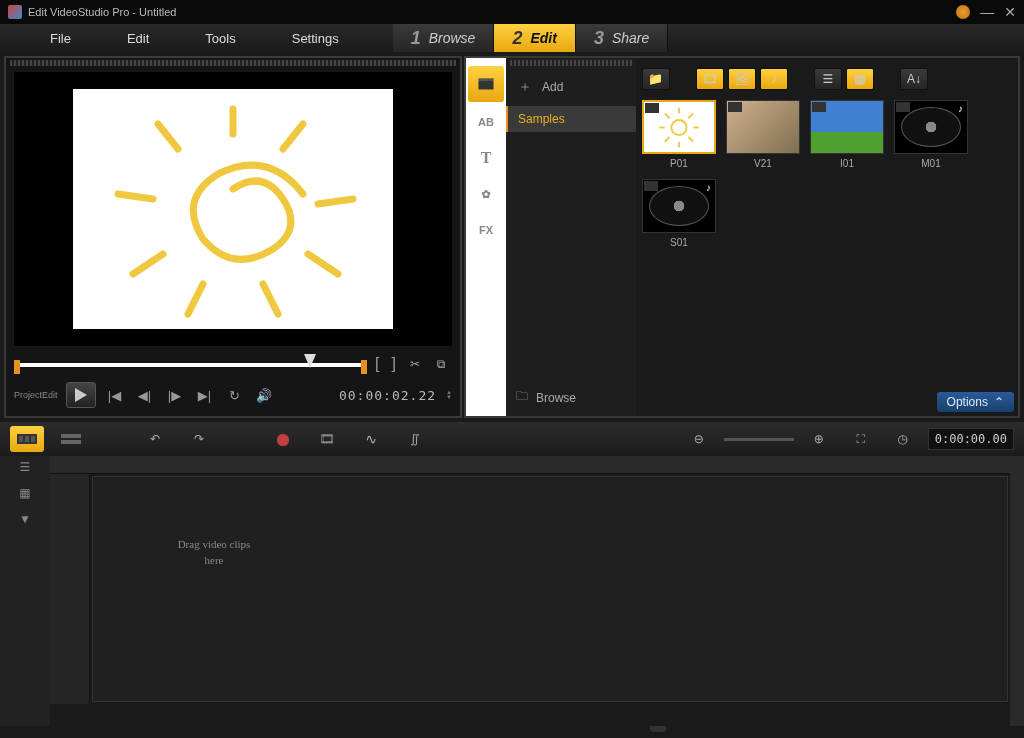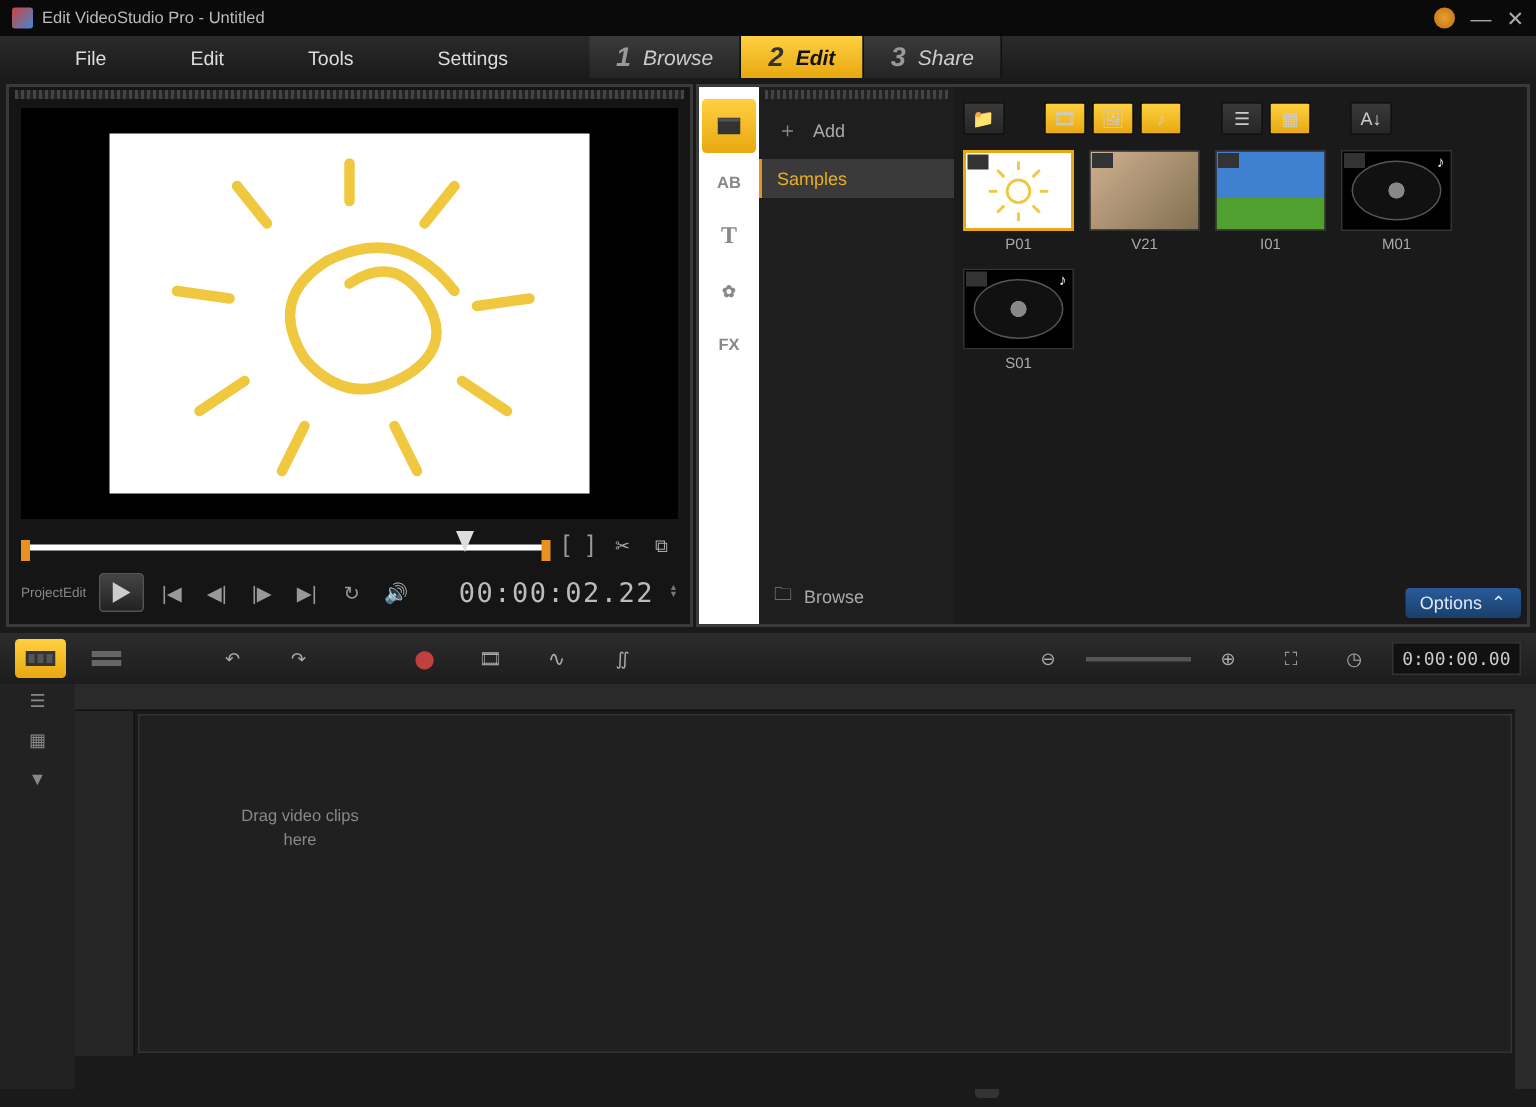--- a/index.html
+++ b/index.html
@@ -39,7 +39,7 @@
 .playbtn { width:30px; height:26px; background:linear-gradient(#444,#222); border:1px solid #555; border-radius:3px; display:flex; align-items:center; justify-content:center; cursor:pointer; }
 .playbtn svg { fill:#ccc; }
 .pb-icon { width:22px; color:#999; cursor:pointer; text-align:center; font-size:13px; }
-.timecode { margin-left:auto; font-family:monospace; color:#bbb; font-size:18px; letter-spacing:1px; }
+.timecode { margin-left:auto; font-family:monospace; color:#bbb; font-size:13px; letter-spacing:1px; }
 .spin { color:#777; display:inline-flex; flex-direction:column; font-size:6px; line-height:5px; margin-left:2px;}
 .library-pane { flex:1; border:2px solid #3a3a3a; margin:4px 4px 4px 2px; background:#151515; display:flex; }
 .lib-tabs { width:40px; background:#ffffff; display:flex; flex-direction:column; padding-top:6px; }

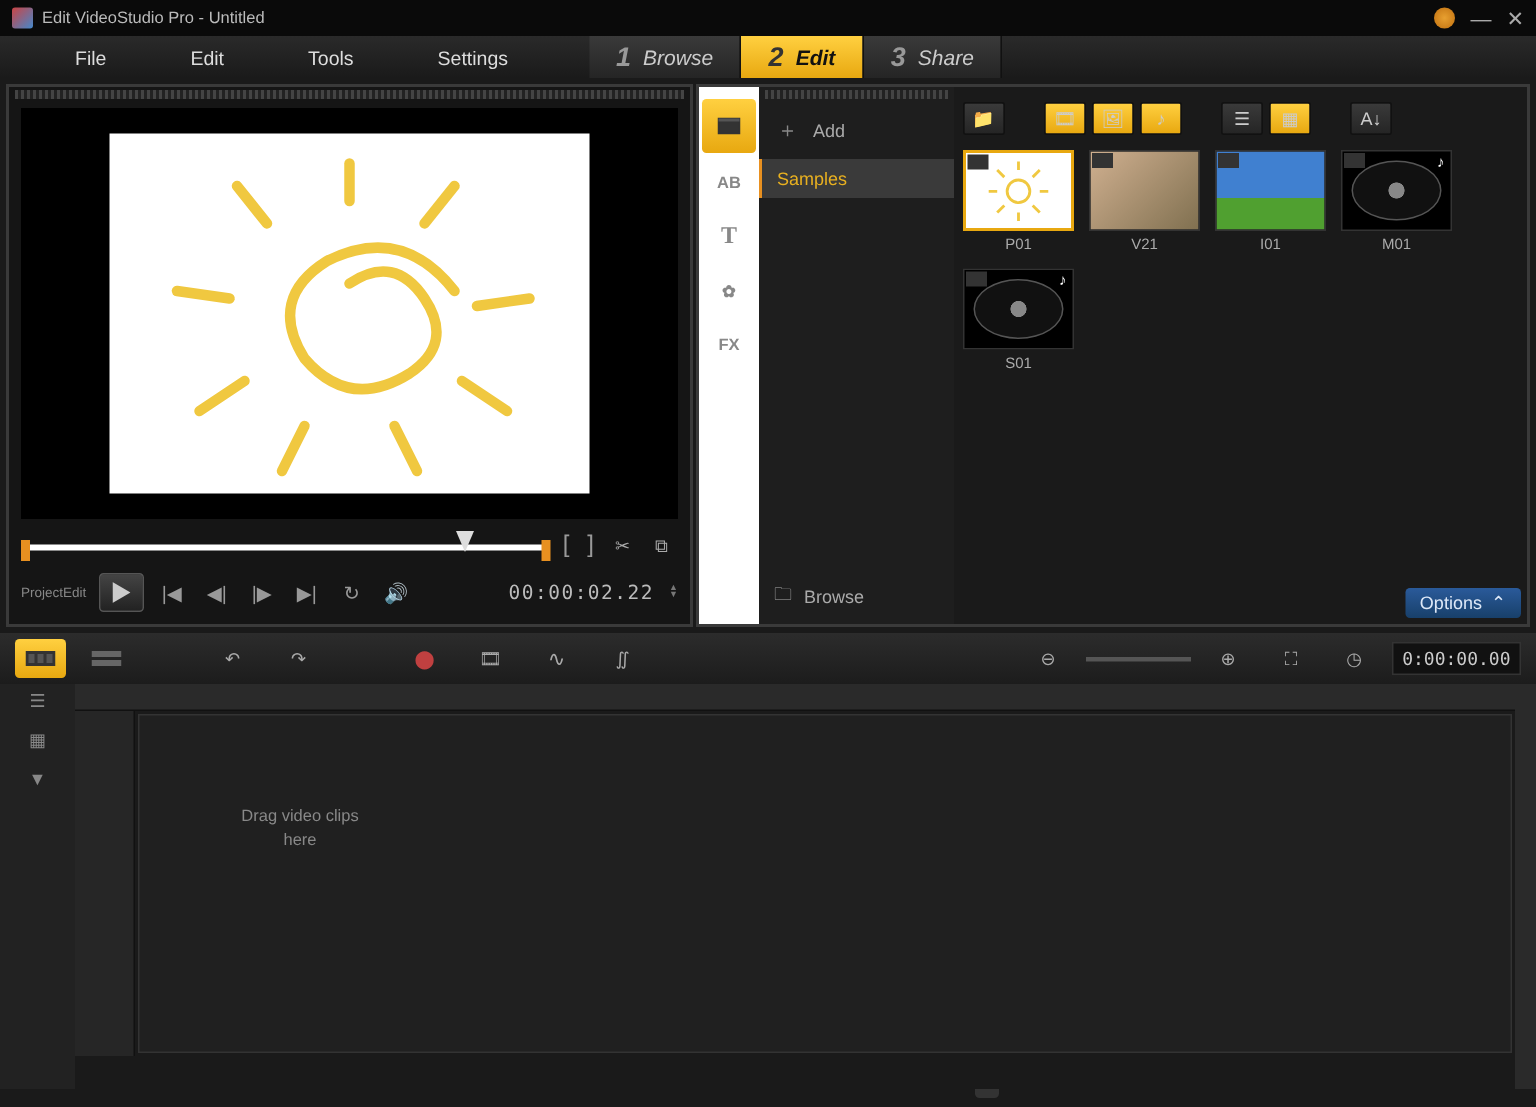--- a/index.html
+++ b/index.html
@@ -79,7 +79,7 @@
 .track-row { height:230px; display:flex; }
 .track-label { width:40px; background:#262626; border-right:1px solid #111;}
 .track-drop { flex:1; background:#202020; border:1px solid #333; margin:2px; display:flex; align-items:center; color:#888; font-size:11px; text-align:center; flex-direction:column; justify-content:center; padding-left:30px; }
-.track-drop-text { width:80px; line-height:16px; position:absolute; left:110px; top:80px;}
+.track-drop-text { width:80px; line-height:16px; position:absolute; left:124px; top:80px;font-family:Liberation Serif, serif;}
 .scrollbar-v { width:14px; background:#2a2a2a; }
 svg.icon { width:16px; height:16px; }
 </style>

